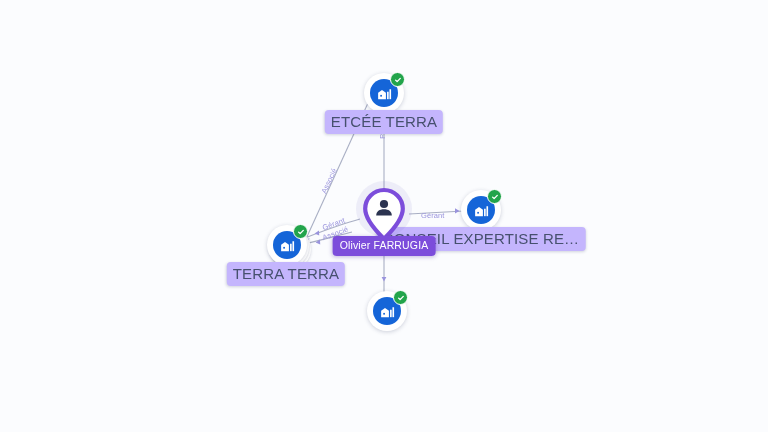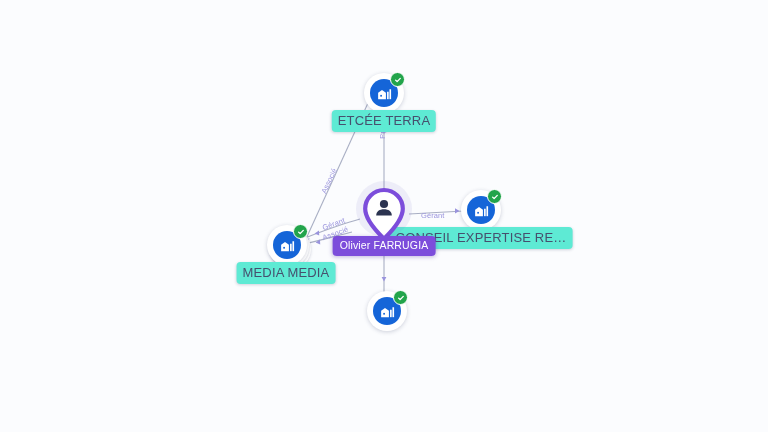--- a/index.html
+++ b/index.html
@@ -113,11 +113,11 @@
   .node-label {
     position: absolute;
     transform: translate(-50%, 0);
-    background: #5eead4;
+    background: #c4b5fd;
     border-radius: 4px;
     box-shadow: 0 1px 3px rgba(40,50,90,0.20);
     color: #46506e;
-    font-size: 13px;
+    font-size: 15px;
     line-height: 1;
     padding: 4px 6px 5px 6px;
     white-space: nowrap;

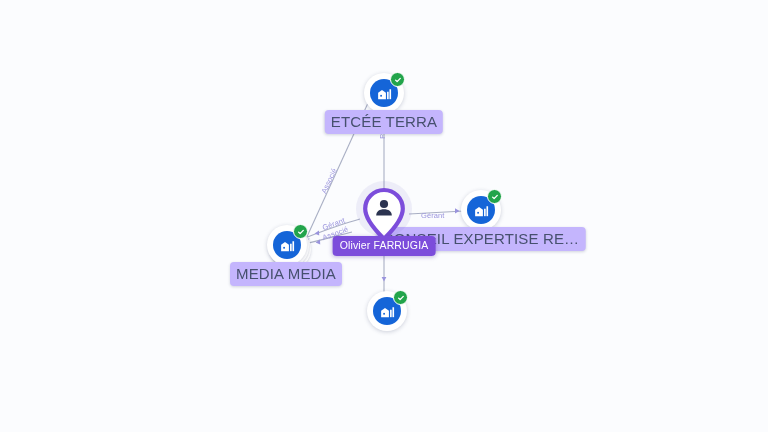--- a/index.html
+++ b/index.html
@@ -261,7 +261,7 @@
       </svg>
     </div>
   </div>
-  <div class="node-label" style="left:286px; top:262px;">MEDIA MEDIA</div>
+  <div class="node-label" style="left:286px; top:262px;">TERRA TERRA</div>
 
   <div class="node person-node" style="left:384px; top:215px;">
     <div class="person-halo"></div>

